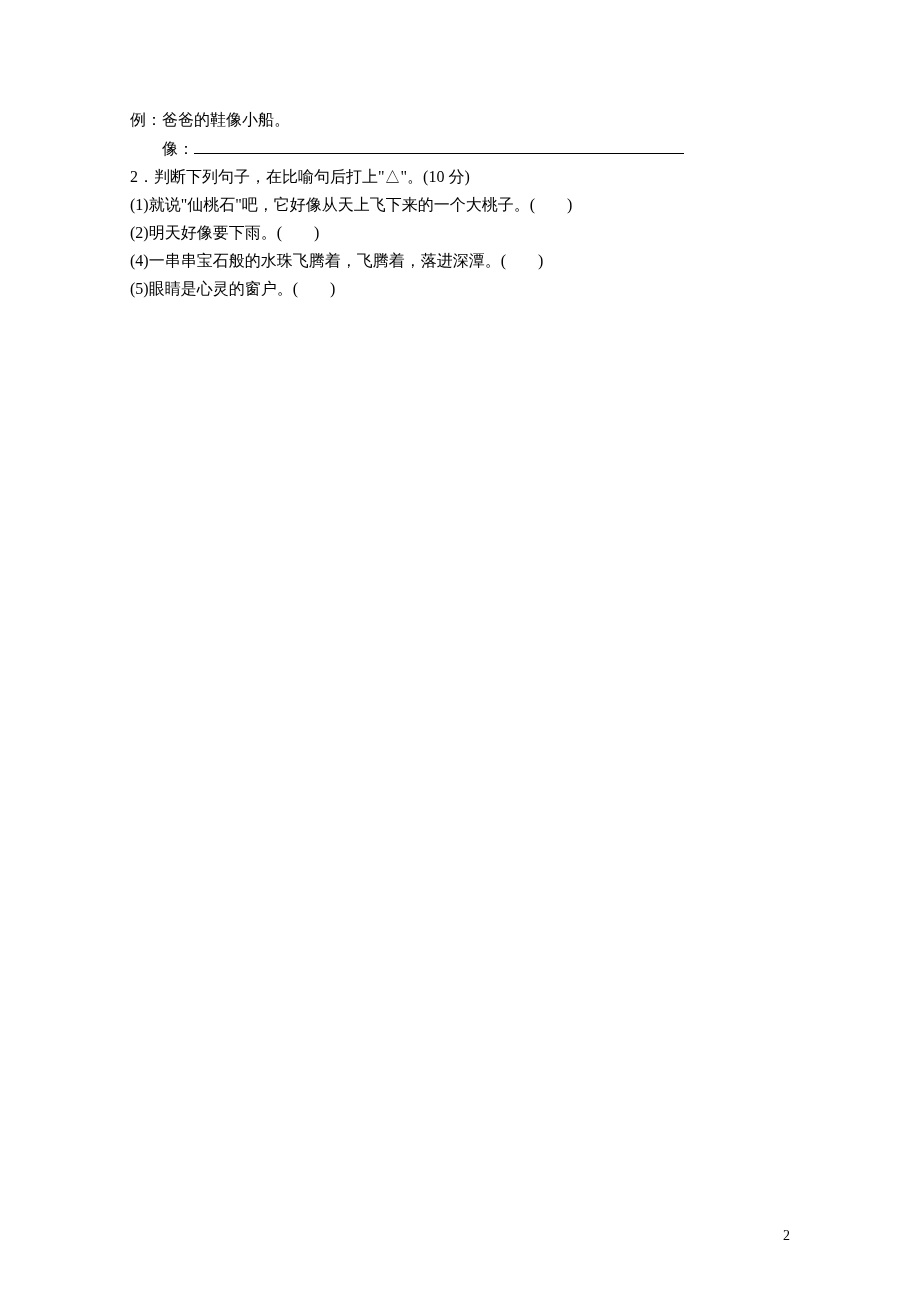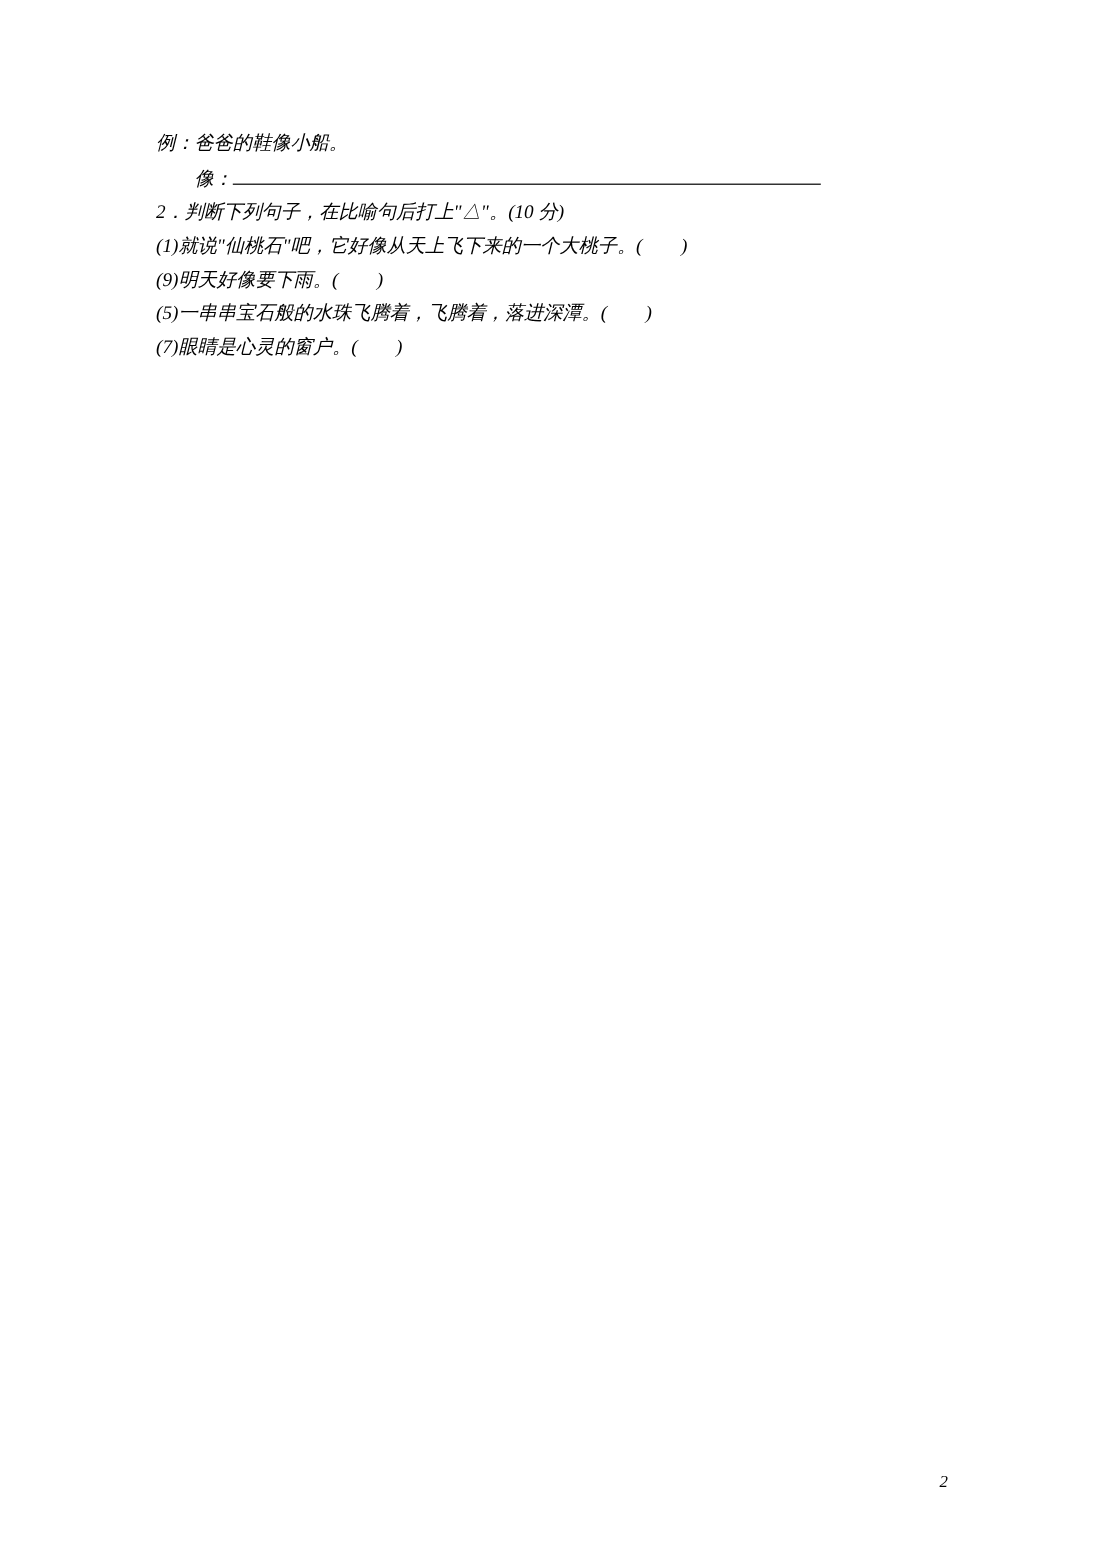--- a/index.html
+++ b/index.html
@@ -2,7 +2,7 @@
 <html><head>
   <meta charset="utf-8">
   <style>
-    * { margin: 0; padding: 0; box-sizing: border-box; font-style: italic; }
+    * { margin: 0; padding: 0; box-sizing: border-box; }
     body {
       width: 920px;
       height: 1302px;

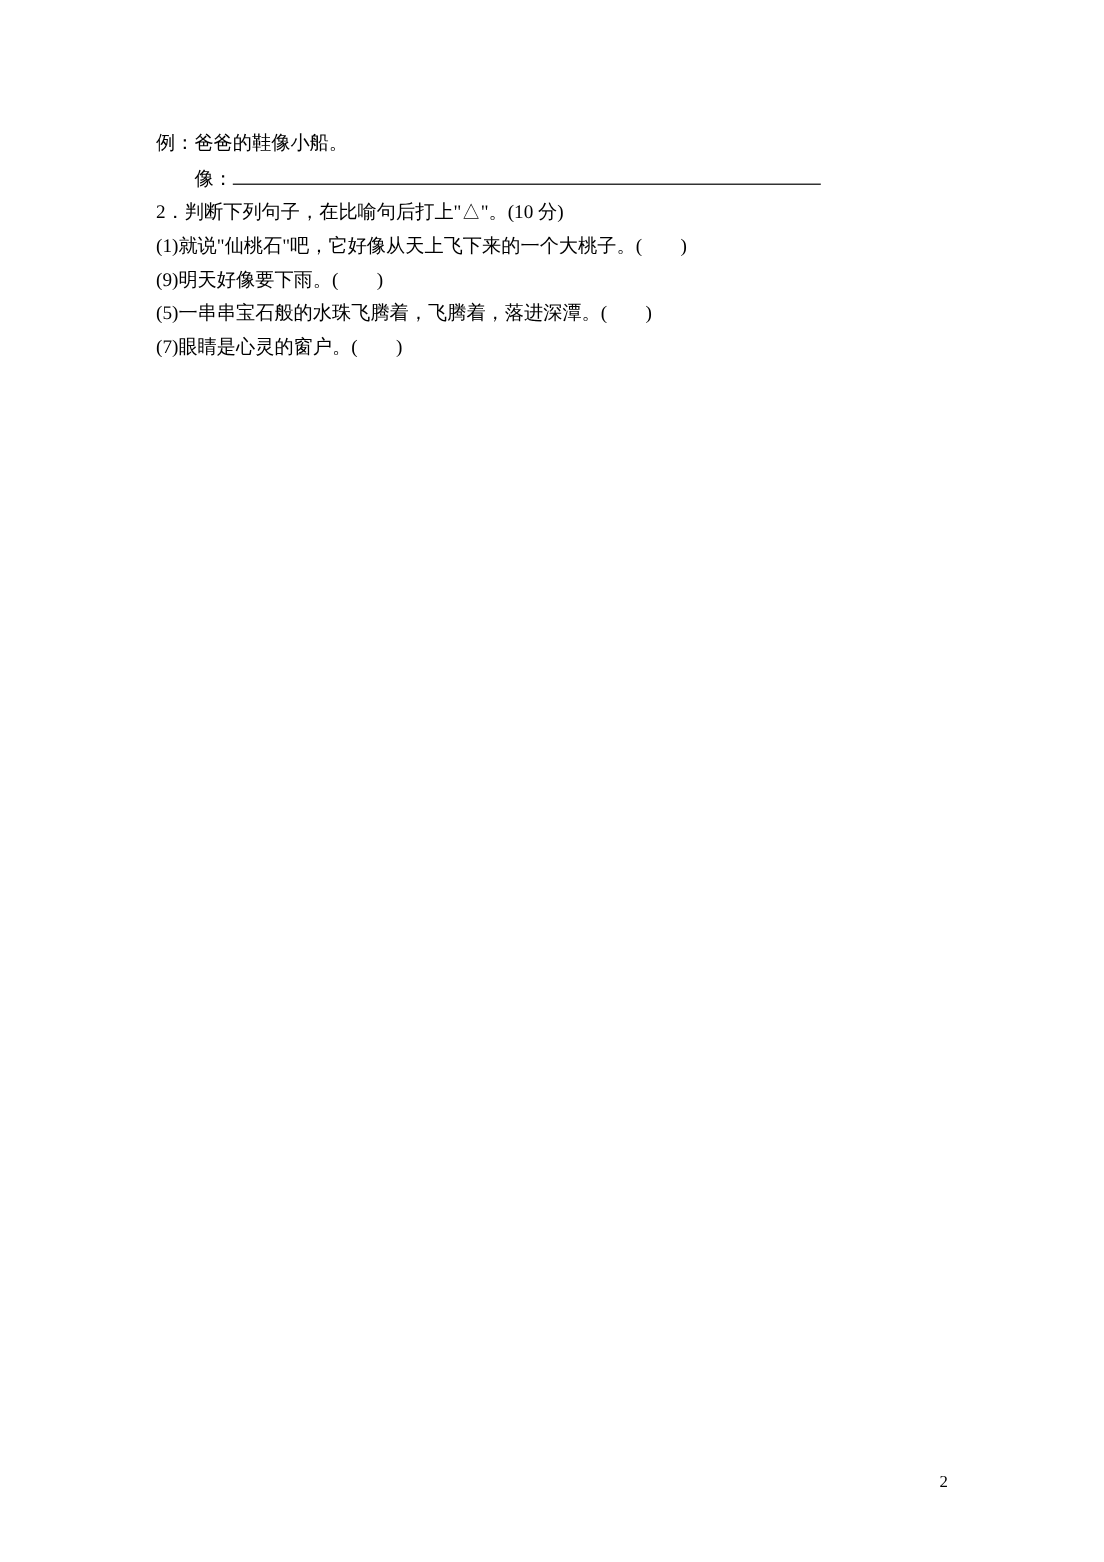--- a/index.html
+++ b/index.html
@@ -57,7 +57,7 @@
   </div>
   <div class="line">2．判断下列句子，在比喻句后打上"△"。(10 分)</div>
   <div class="line paren">(1)就说"仙桃石"吧，它好像从天上飞下来的一个大桃子。(　　)</div>
-  <div class="line paren">(9)明天好像要下雨。(　　)</div>
+  <div class="line paren">(2)明天好像要下雨。(　　)</div>
   <div class="line paren">(5)一串串宝石般的水珠飞腾着，飞腾着，落进深潭。(　　)</div>
   <div class="line paren">(7)眼睛是心灵的窗户。(　　)</div>
 </div>

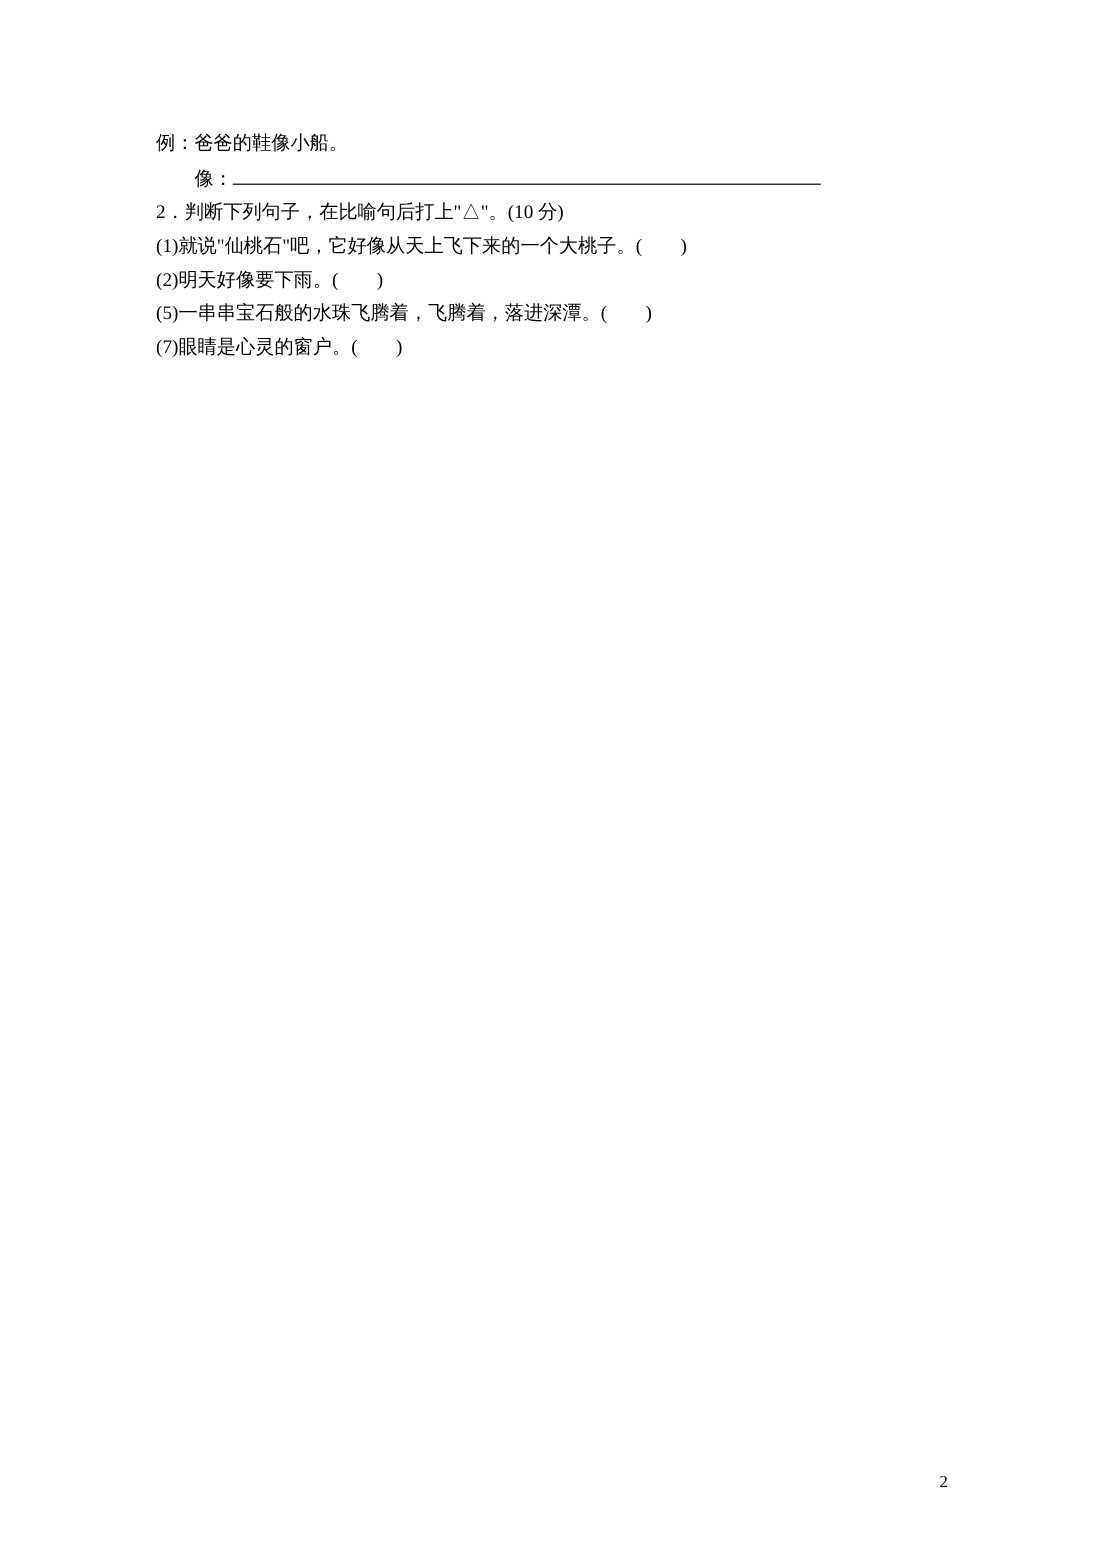--- a/index.html
+++ b/index.html
@@ -58,7 +58,7 @@
   <div class="line">2．判断下列句子，在比喻句后打上"△"。(10 分)</div>
   <div class="line paren">(1)就说"仙桃石"吧，它好像从天上飞下来的一个大桃子。(　　)</div>
   <div class="line paren">(2)明天好像要下雨。(　　)</div>
-  <div class="line paren">(5)一串串宝石般的水珠飞腾着，飞腾着，落进深潭。(　　)</div>
+  <div class="line paren">(4)一串串宝石般的水珠飞腾着，飞腾着，落进深潭。(　　)</div>
   <div class="line paren">(7)眼睛是心灵的窗户。(　　)</div>
 </div>
 

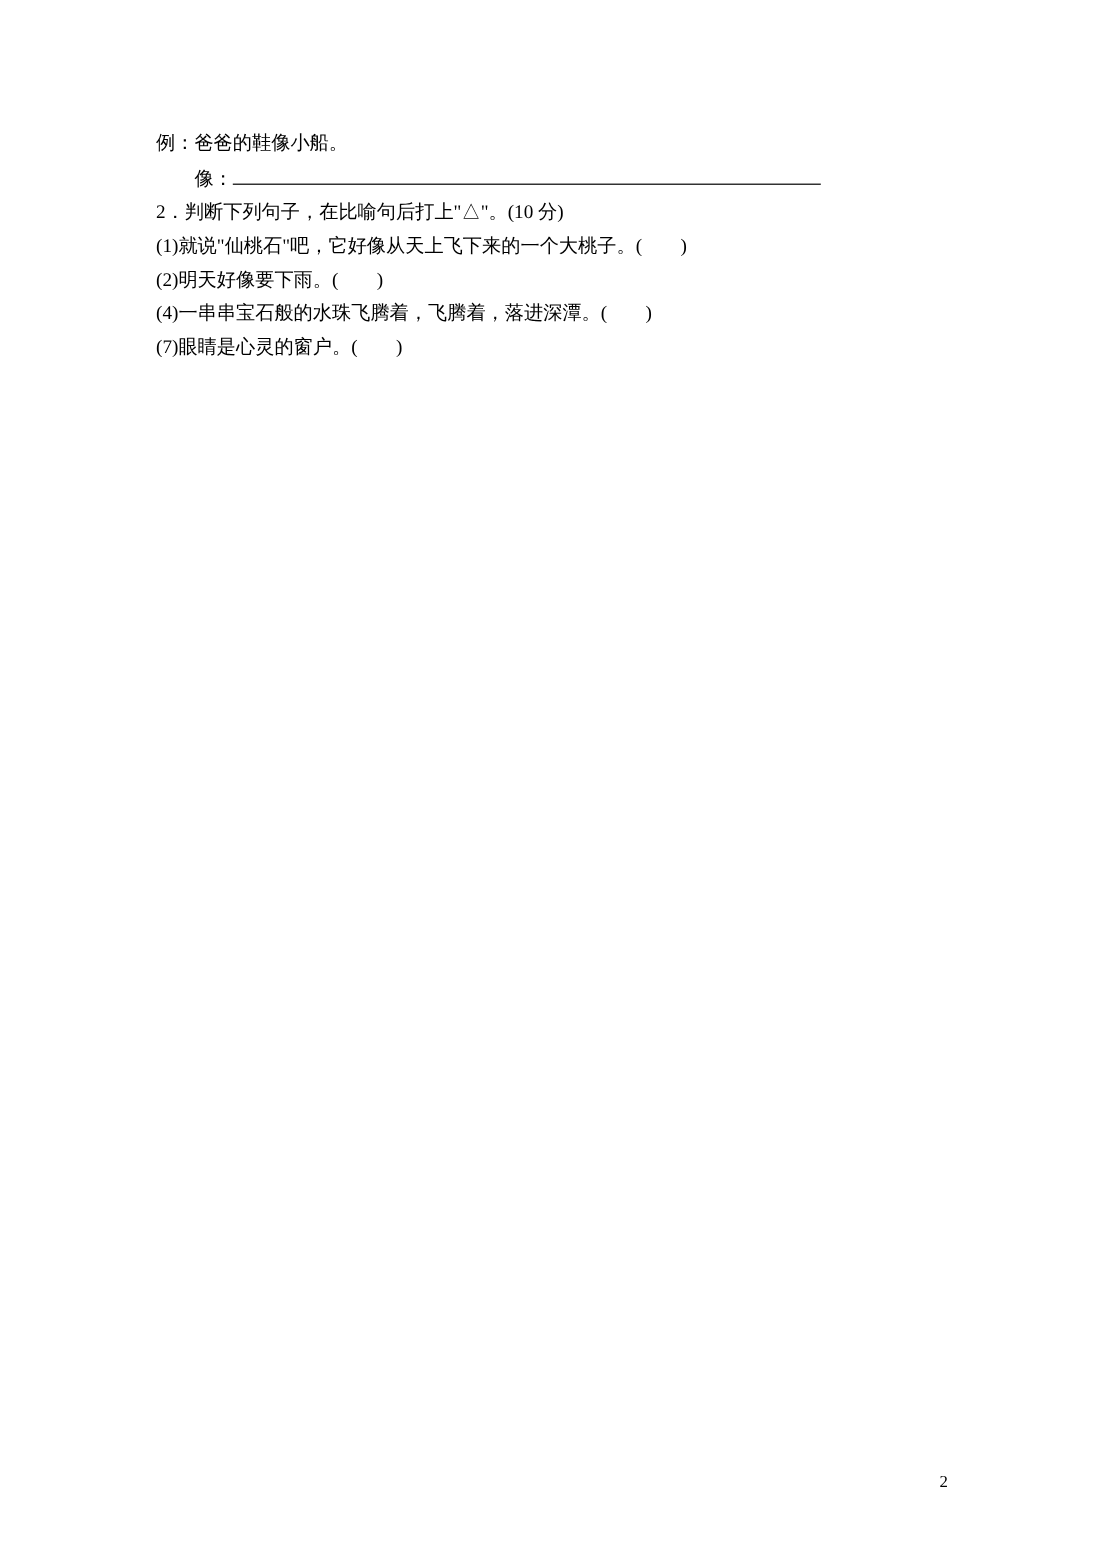--- a/index.html
+++ b/index.html
@@ -59,7 +59,7 @@
   <div class="line paren">(1)就说"仙桃石"吧，它好像从天上飞下来的一个大桃子。(　　)</div>
   <div class="line paren">(2)明天好像要下雨。(　　)</div>
   <div class="line paren">(4)一串串宝石般的水珠飞腾着，飞腾着，落进深潭。(　　)</div>
-  <div class="line paren">(7)眼睛是心灵的窗户。(　　)</div>
+  <div class="line paren">(5)眼睛是心灵的窗户。(　　)</div>
 </div>
 
 <div class="page-num">2</div>

